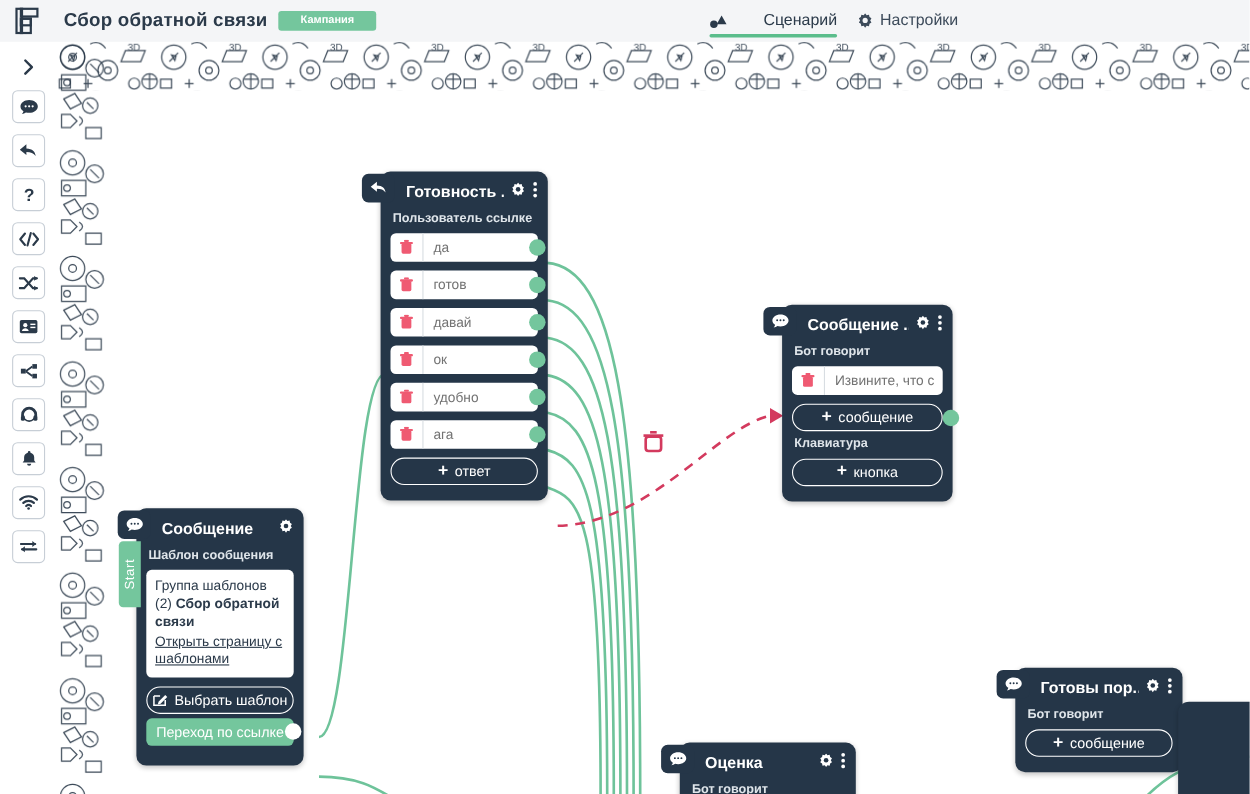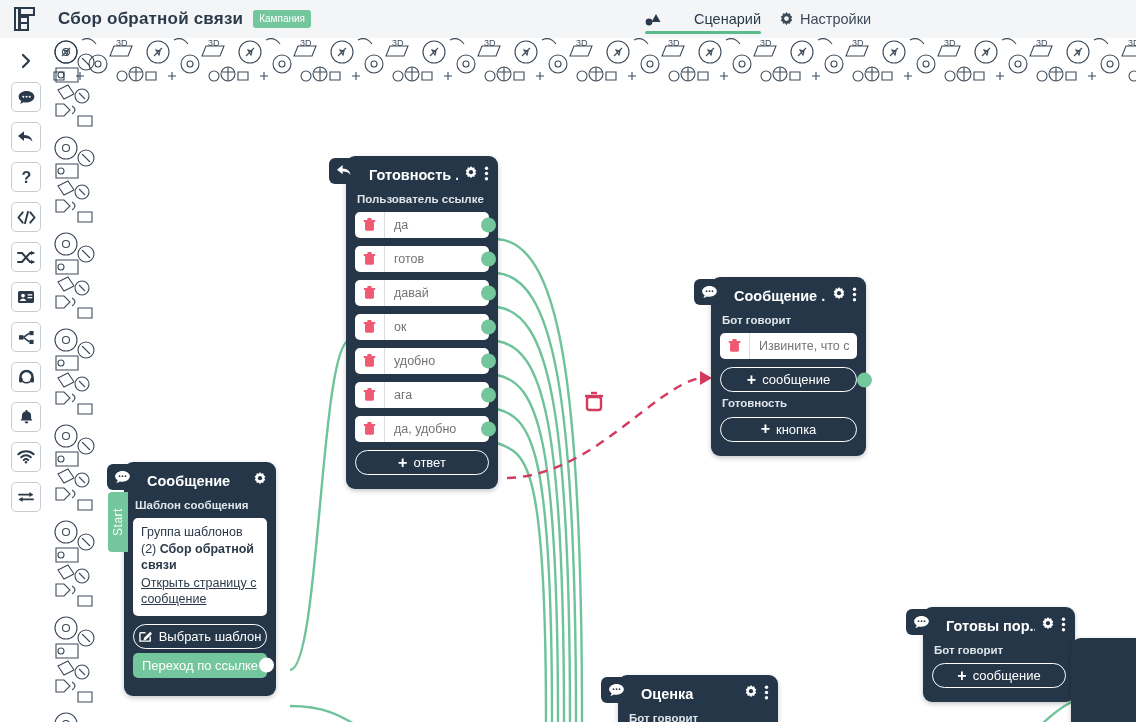--- a/index.html
+++ b/index.html
@@ -34,8 +34,8 @@
   .badge-campaign {
     margin-left: 10px;
     background: #74c69d; color: #ffffff;
-    font-size: 10px; font-weight: normal;
-    padding: 3px 6px 4px; border-radius: 3px;
+    font-size: 10px; font-weight: bold;
+    padding: 3px 20px 4px; border-radius: 3px;
     white-space: nowrap;
   }
   .tabs {

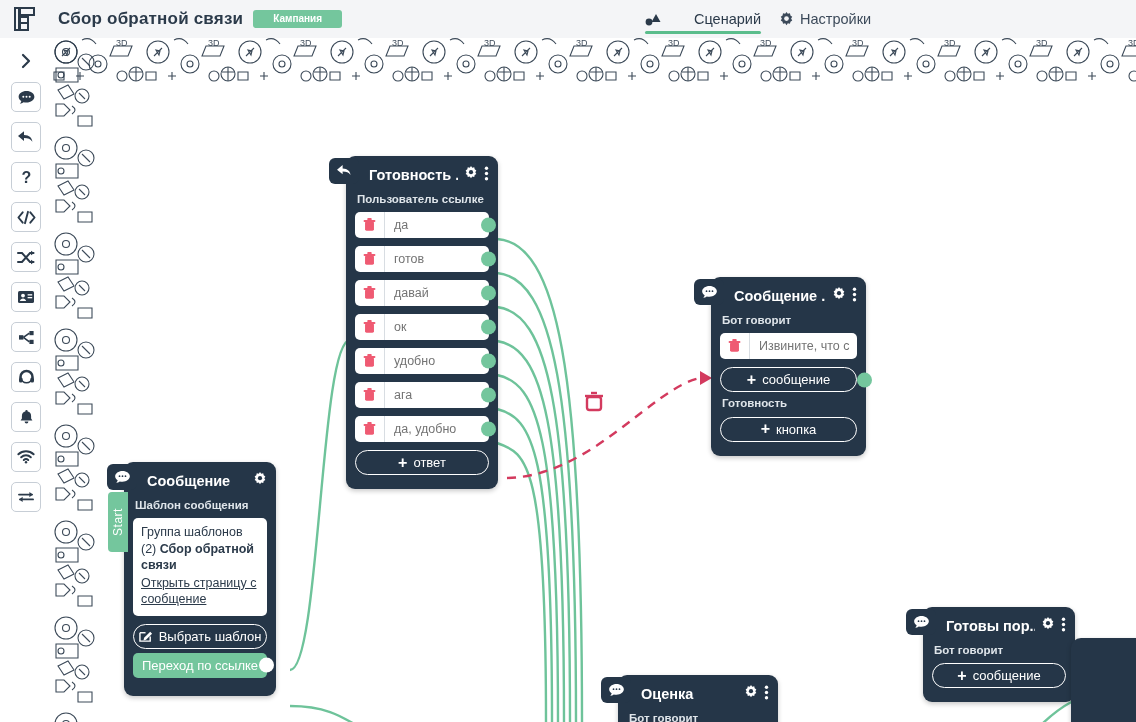--- a/index.html
+++ b/index.html
@@ -558,7 +558,7 @@
       <span class="port" style="right:-16px;"></span>
     </div>
 
-    <div class="node-label">Готовность</div>
+    <div class="node-label">Клавиатура</div>
 
     <div class="btn-outline">
       <span class="plus">+</span>

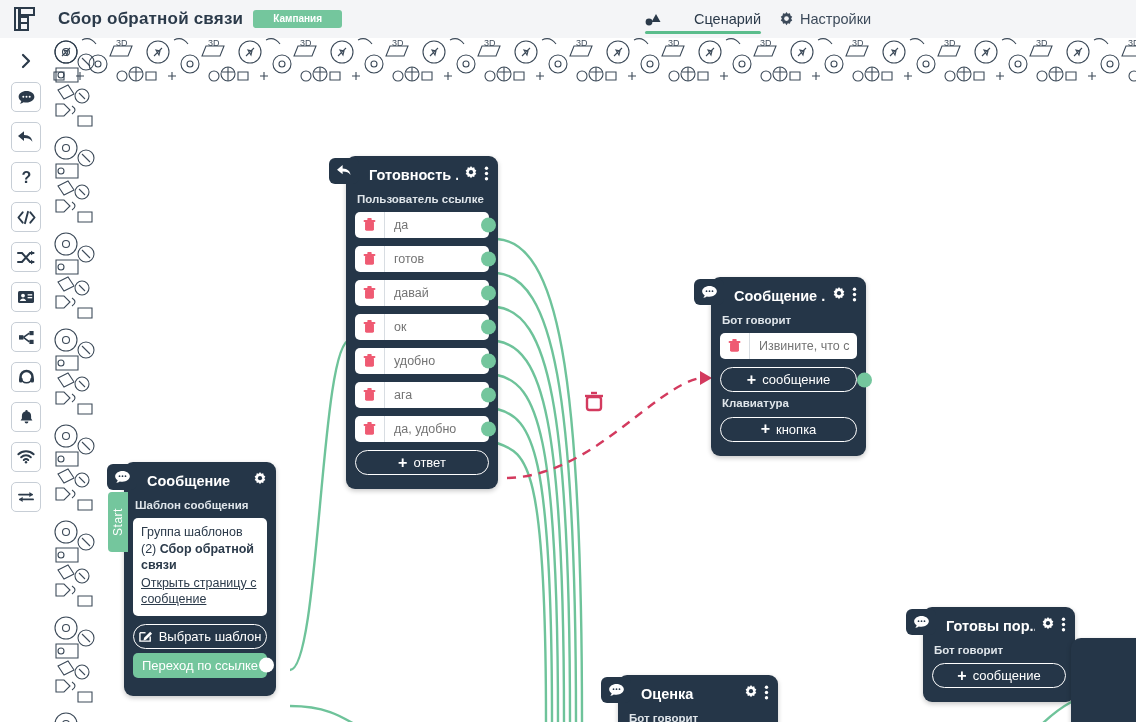--- a/index.html
+++ b/index.html
@@ -496,17 +496,6 @@
       <span class="row-text">ага</span>
       <span class="port"></span>
     </div>
-    <div class="row">
-      <span class="row-trash">
-        <svg width="13" height="14" viewBox="0 0 14 15">
-            <rect x="2.2" y="3.6" width="9.6" height="10" rx="1.6" fill="#ef5a72"></rect>
-            <rect x="0.6" y="2" width="12.8" height="2.3" rx="1.1" fill="#ef5a72"></rect>
-            <rect x="4.6" y="0" width="4.8" height="2.2" rx="1" fill="#ef5a72"></rect>
-          </svg>
-      </span>
-      <span class="row-text">да, удобно</span>
-      <span class="port"></span>
-    </div>
 
     <div class="btn-outline">
       <span class="plus">+</span>

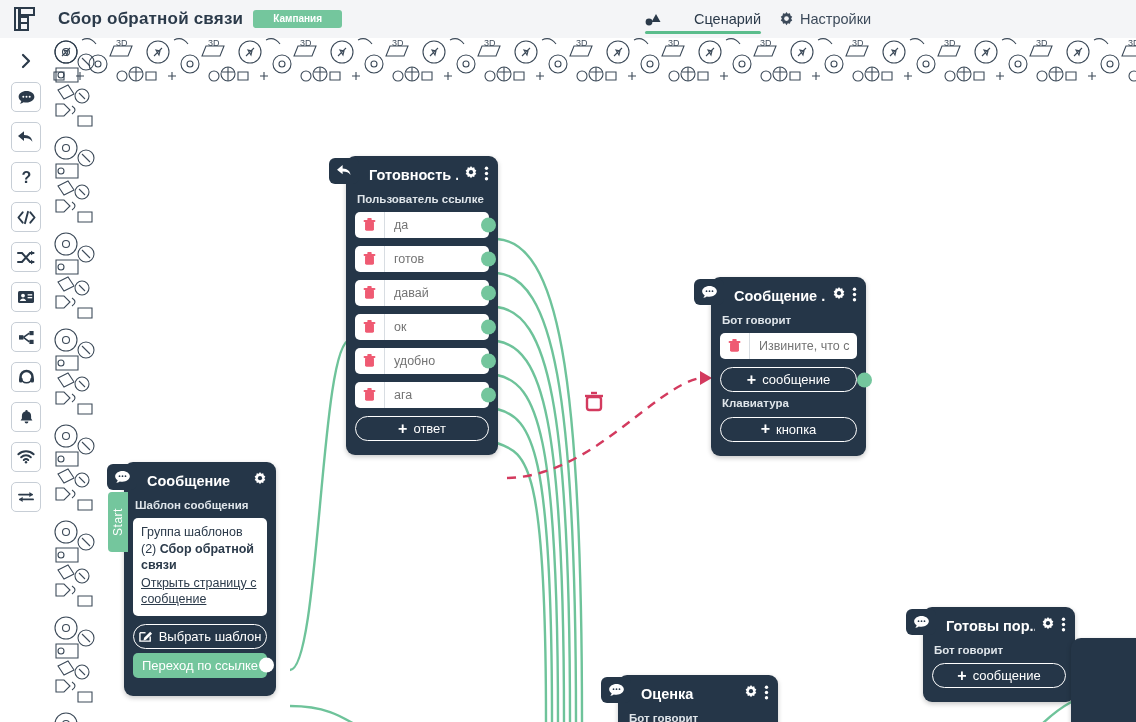--- a/index.html
+++ b/index.html
@@ -580,7 +580,7 @@
 
     <div class="tpl-box">
       <span>Группа шаблонов (2) </span><b>Сбор обратной связи</b>
-      <span class="tpl-link">Открыть страницу с сообщение</span>
+      <span class="tpl-link">Открыть страницу с шаблонами</span>
     </div>
 
     <div class="btn-outline">

